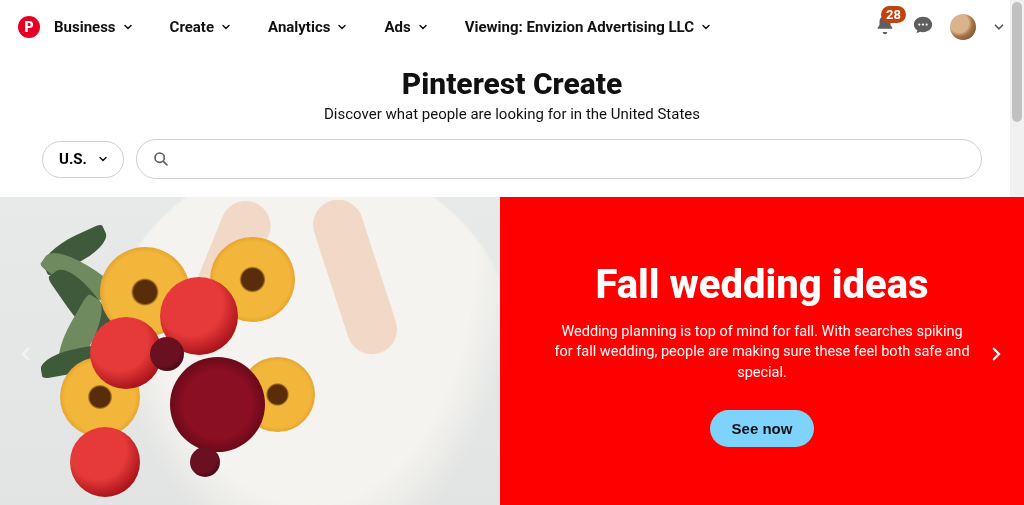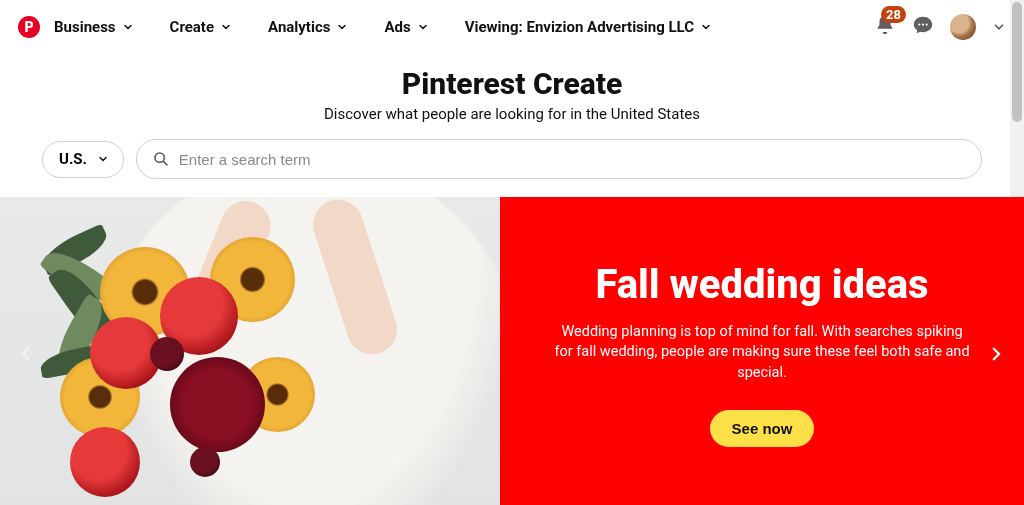--- a/index.html
+++ b/index.html
@@ -236,7 +236,6 @@
         <circle cx="10" cy="10" r="7" fill="none" stroke="#5f5f5f" stroke-width="2.5"></circle>
         <line x1="15.5" y1="15.5" x2="21" y2="21" stroke="#5f5f5f" stroke-width="2.5" stroke-linecap="round"></line>
       </svg>
-    <input type="text" placeholder="Enter a search term" style="">
   </div>
 </div>
 

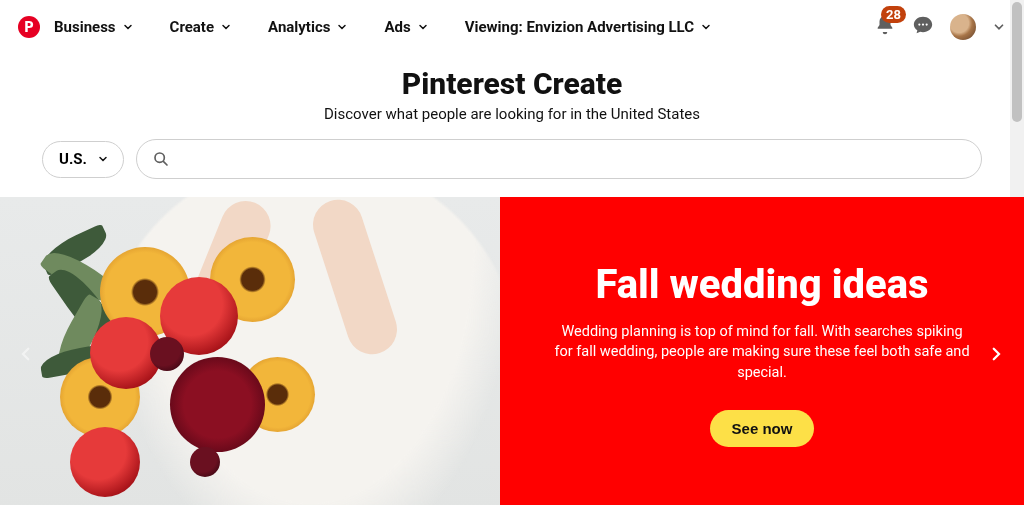--- a/index.html
+++ b/index.html
@@ -131,7 +131,7 @@
   .carousel-right h2 { font-size: 40px; font-weight: 800; margin-bottom: 14px; }
   .carousel-right p { font-size: 14.5px; line-height: 1.4; max-width: 420px; }
   .see-now {
-    margin-top: 27px; background:#fde047; color:#111; font-weight:700;
+    margin-top: 27px; background:#7dd3fc; color:#111; font-weight:700;
     border:none; border-radius: 22px; padding: 10px 22px; font-size: 15px; cursor:pointer;
   }
   .car-arrow {

